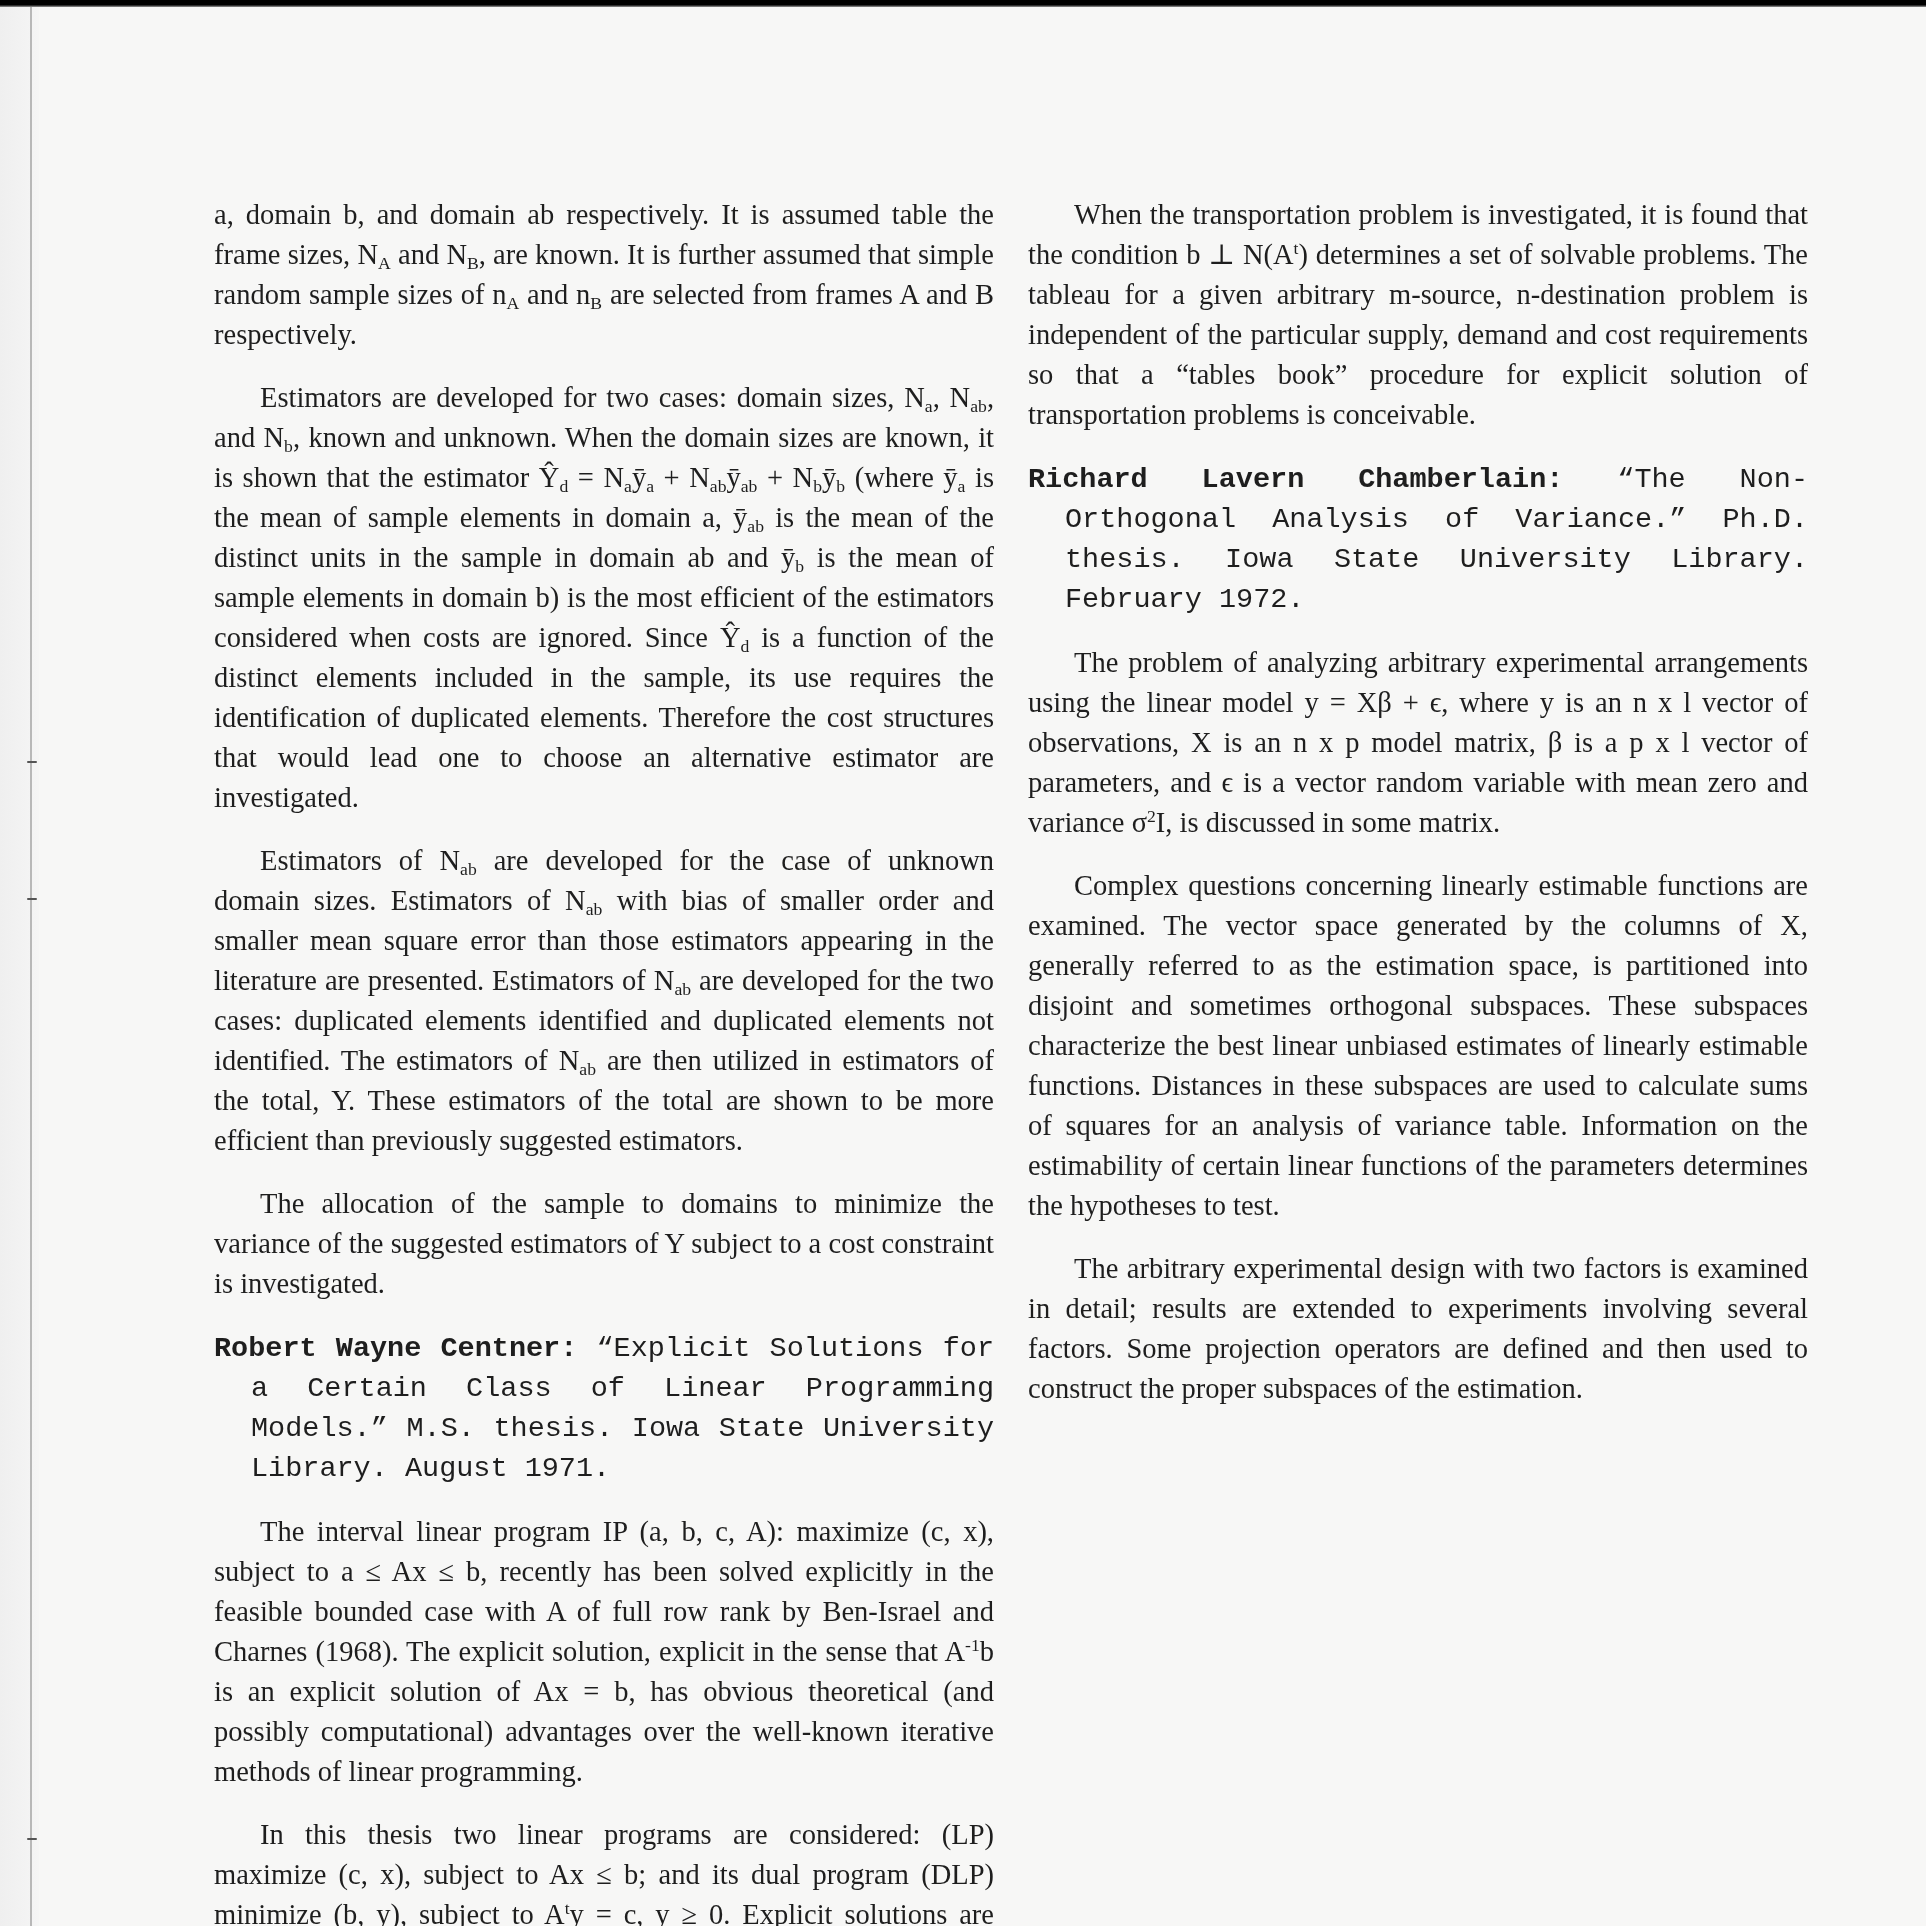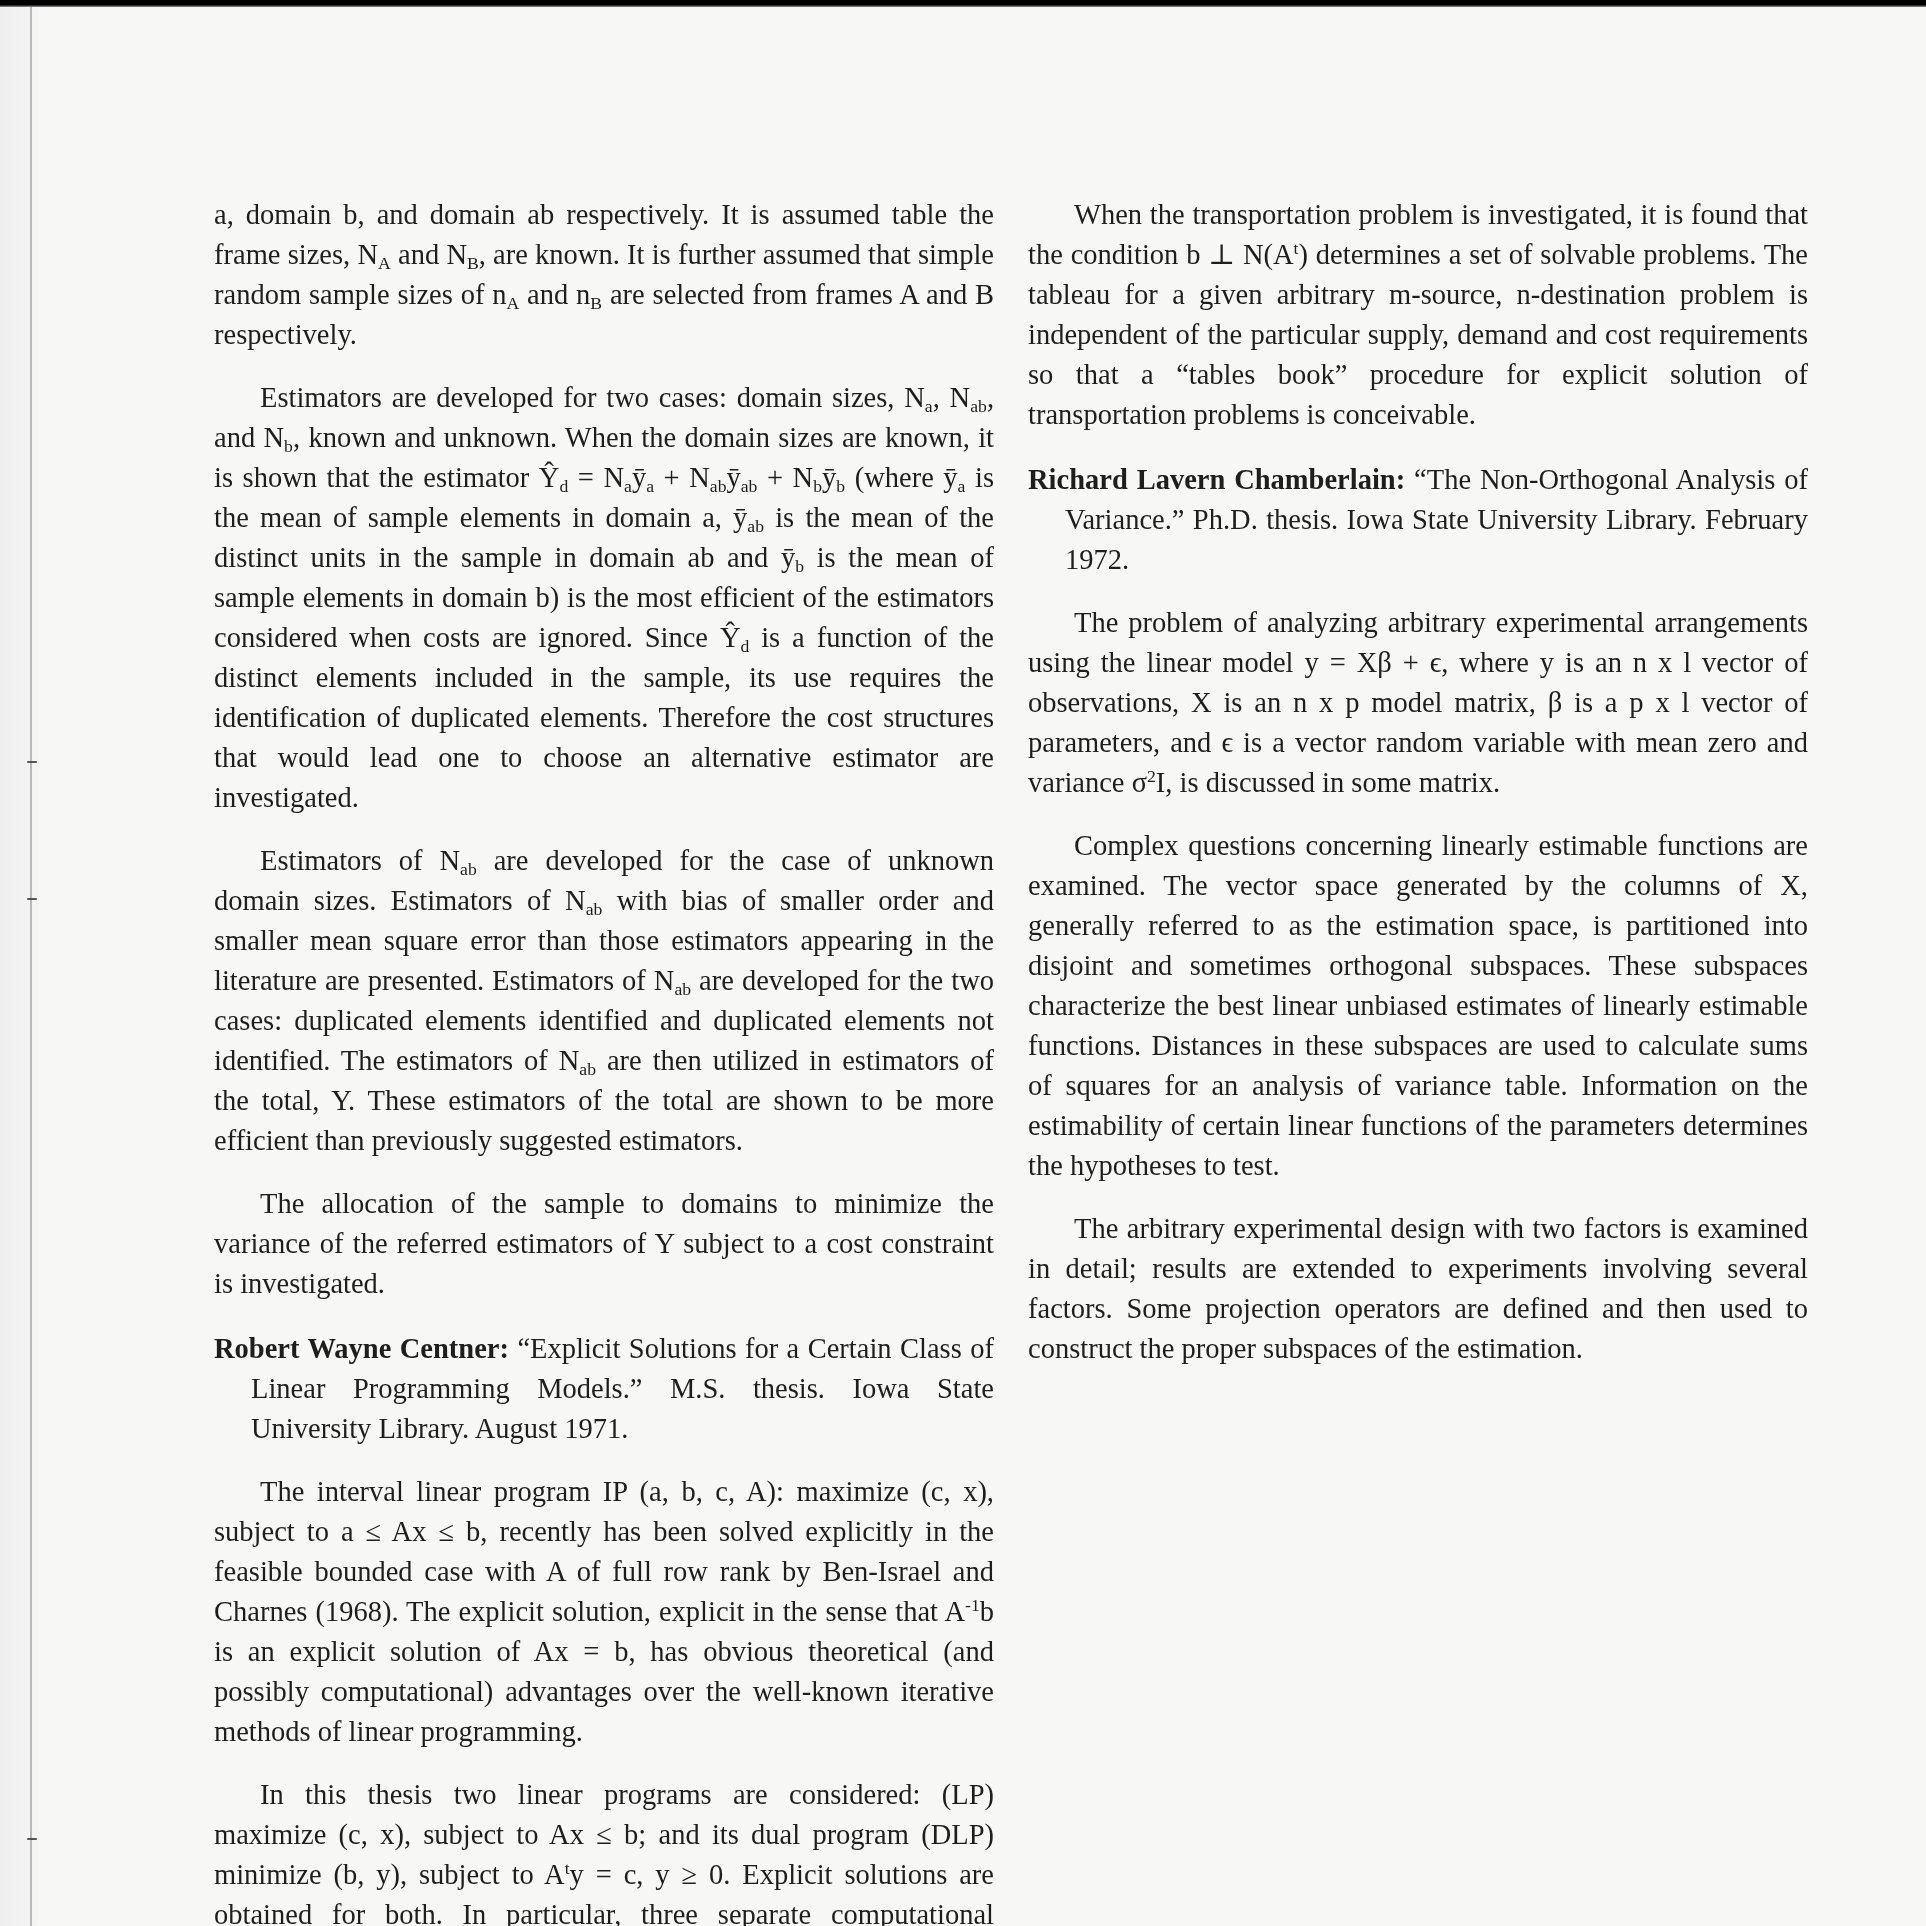--- a/index.html
+++ b/index.html
@@ -36,7 +36,7 @@
   p.cont { text-indent: 0; }
   .citation {
     margin: 25px 0 23px 0;
-    text-indent: -37px; padding-left: 37px;
+    text-indent: -37px; padding-left: 37px; font-family: Liberation Mono, monospace;
   }
   .author { font-weight: bold; }
   sub { font-size: 0.62em; vertical-align: -0.28em; line-height: 0; }

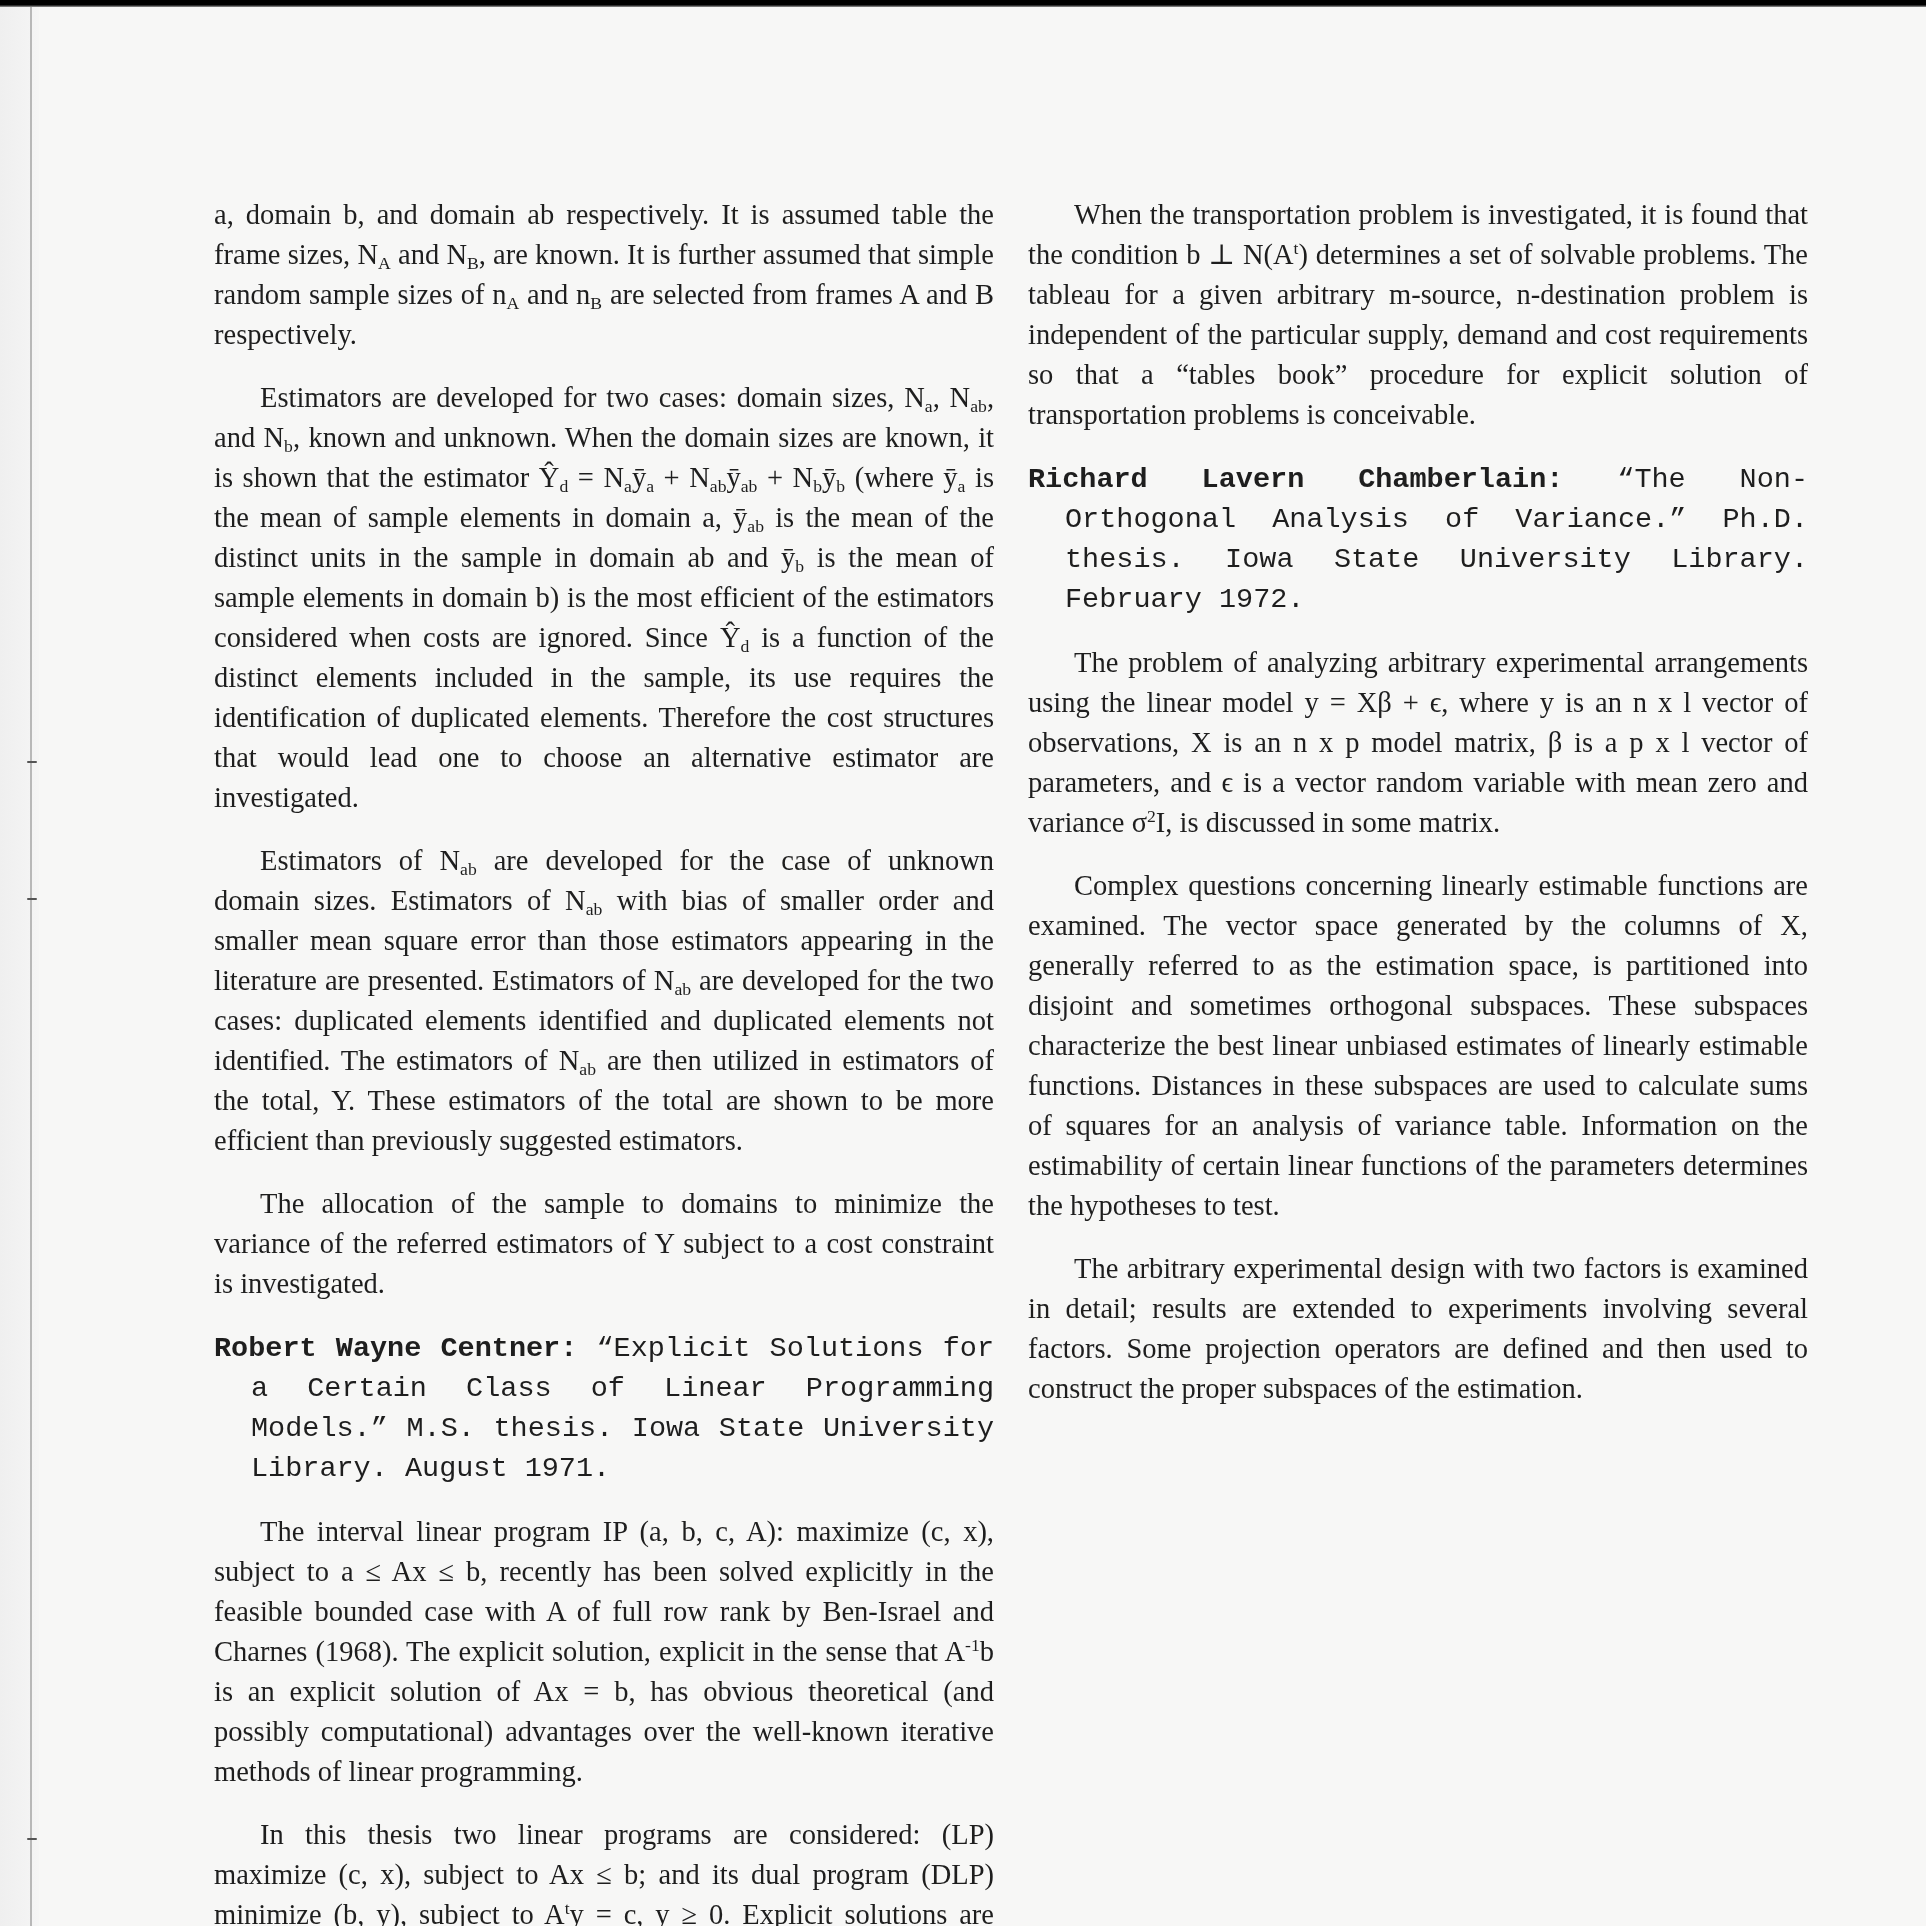--- a/index.html
+++ b/index.html
@@ -60,7 +60,7 @@
 
   <p><span>Estimators of N</span><sub>ab</sub><span> are developed for the case of unknown domain sizes. Estimators of N</span><sub>ab</sub><span> with bias of smaller order and smaller mean square error than those estimators appearing in the literature are presented. Estimators of N</span><sub>ab</sub><span> are developed for the two cases: duplicated elements identified and duplicated elements not identified. The estimators of N</span><sub>ab</sub><span> are then utilized in estimators of the total, Y. These estimators of the total are shown to be more efficient than previously suggested estimators.</span></p>
 
-  <p>The allocation of the sample to domains to minimize the variance of the referred estimators of Y subject to a cost constraint is investigated.</p>
+  <p>The allocation of the sample to domains to minimize the variance of the suggested estimators of Y subject to a cost constraint is investigated.</p>
 
   <p class="citation"><span class="author">Robert Wayne Centner:</span><span> “Explicit Solutions for a Certain Class of Linear Programming Models.” M.S. thesis. Iowa State University Library. August 1971.</span></p>
 

